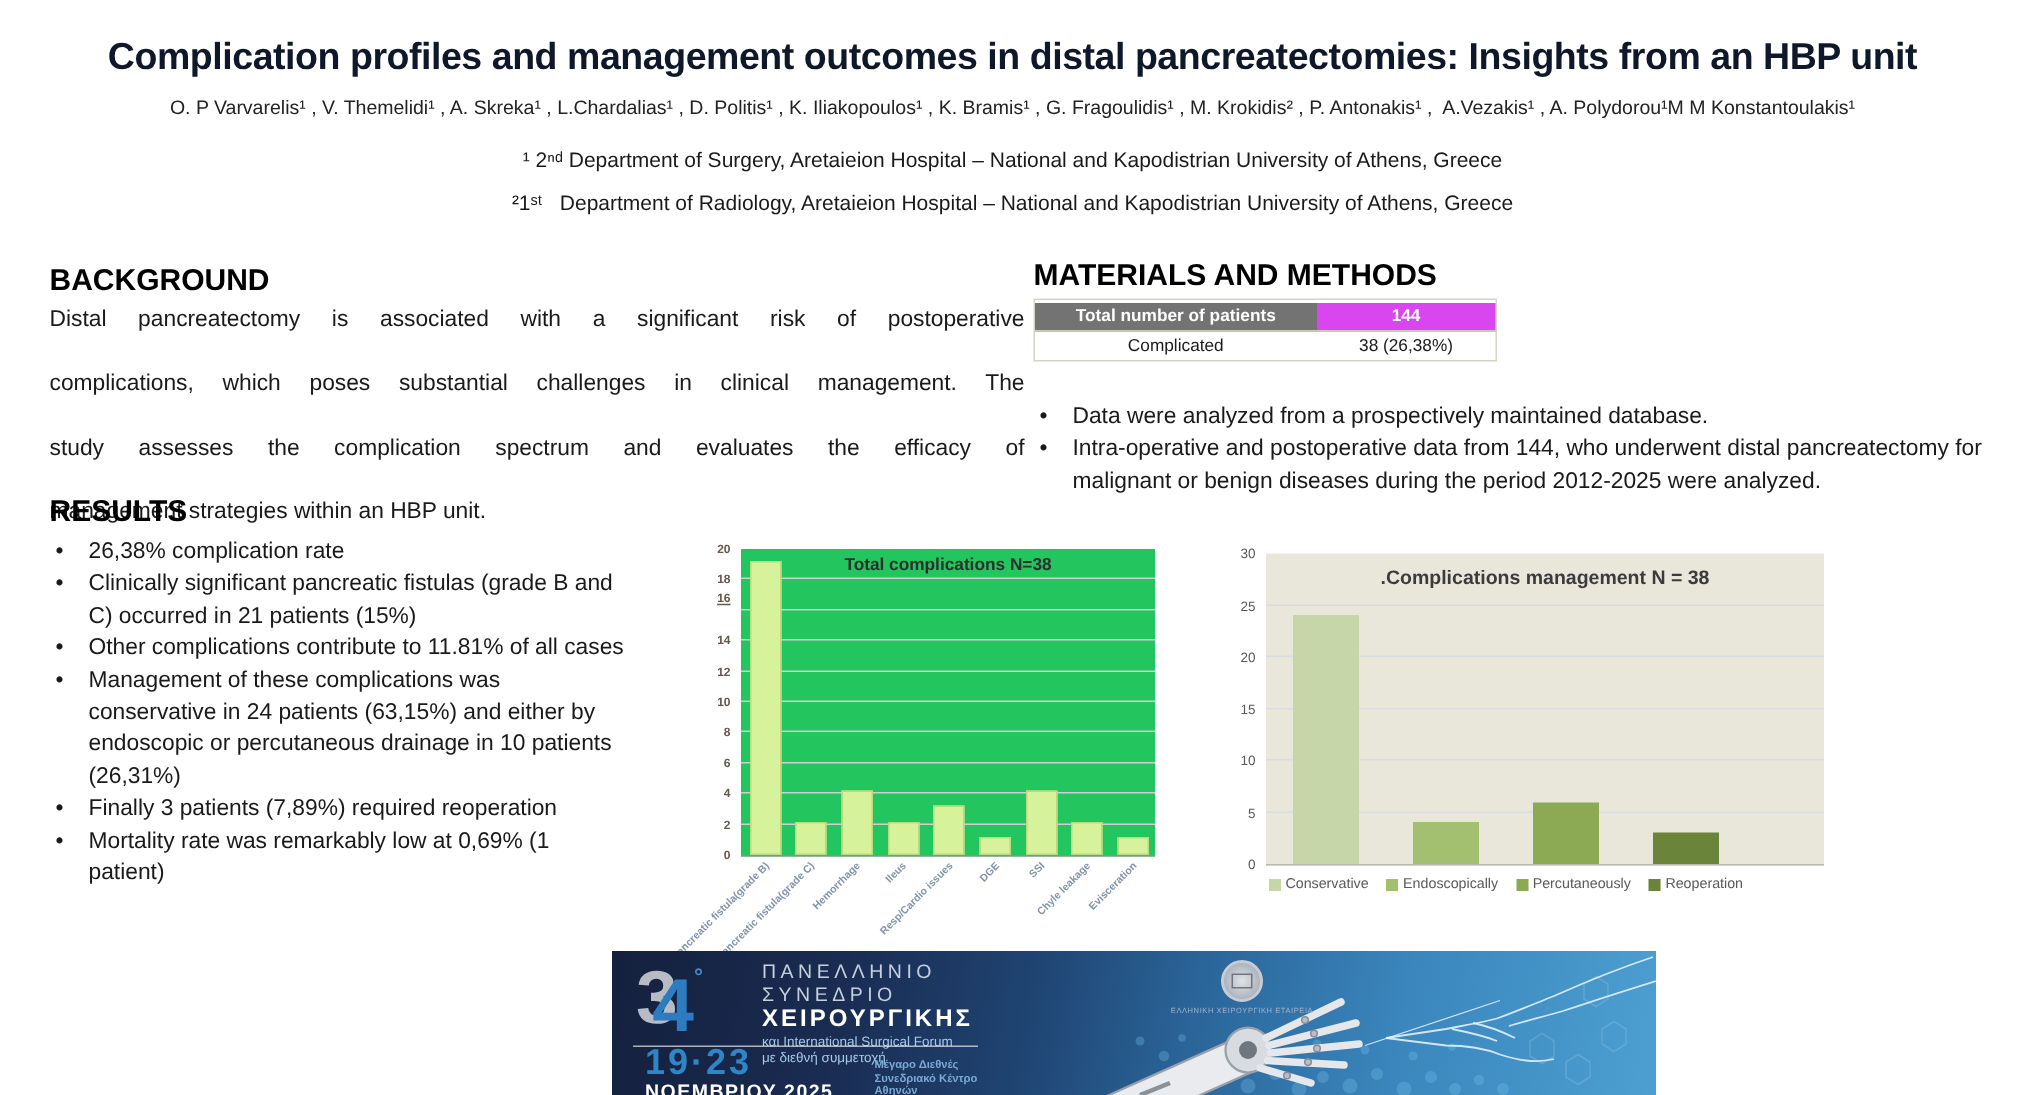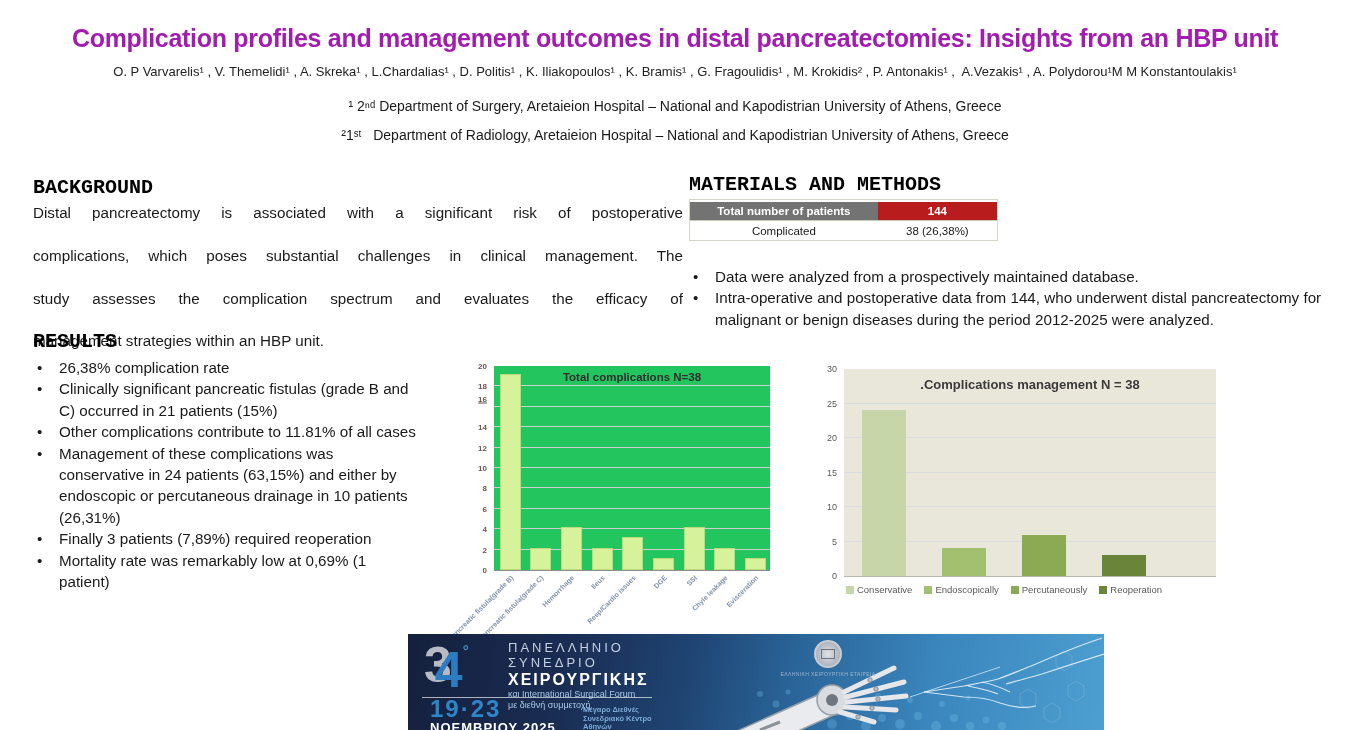--- a/index.html
+++ b/index.html
@@ -7,7 +7,7 @@
 
   
   #page-title{position:absolute;top:24px;left:0;width:1350px;text-align:center;
-    font-size:25px;font-weight:bold;letter-spacing:-0.3px;color:#a21caf;}
+    font-size:25px;font-weight:bold;letter-spacing:-0.3px;color:#0f172a;}
   #authors{position:absolute;top:64px;left:0;width:1350px;text-align:center;
     font-size:13px;color:#222;white-space:pre-wrap;}
   #affil1{position:absolute;top:98px;left:0;width:1350px;text-align:center;font-size:14px;white-space:pre-wrap;}

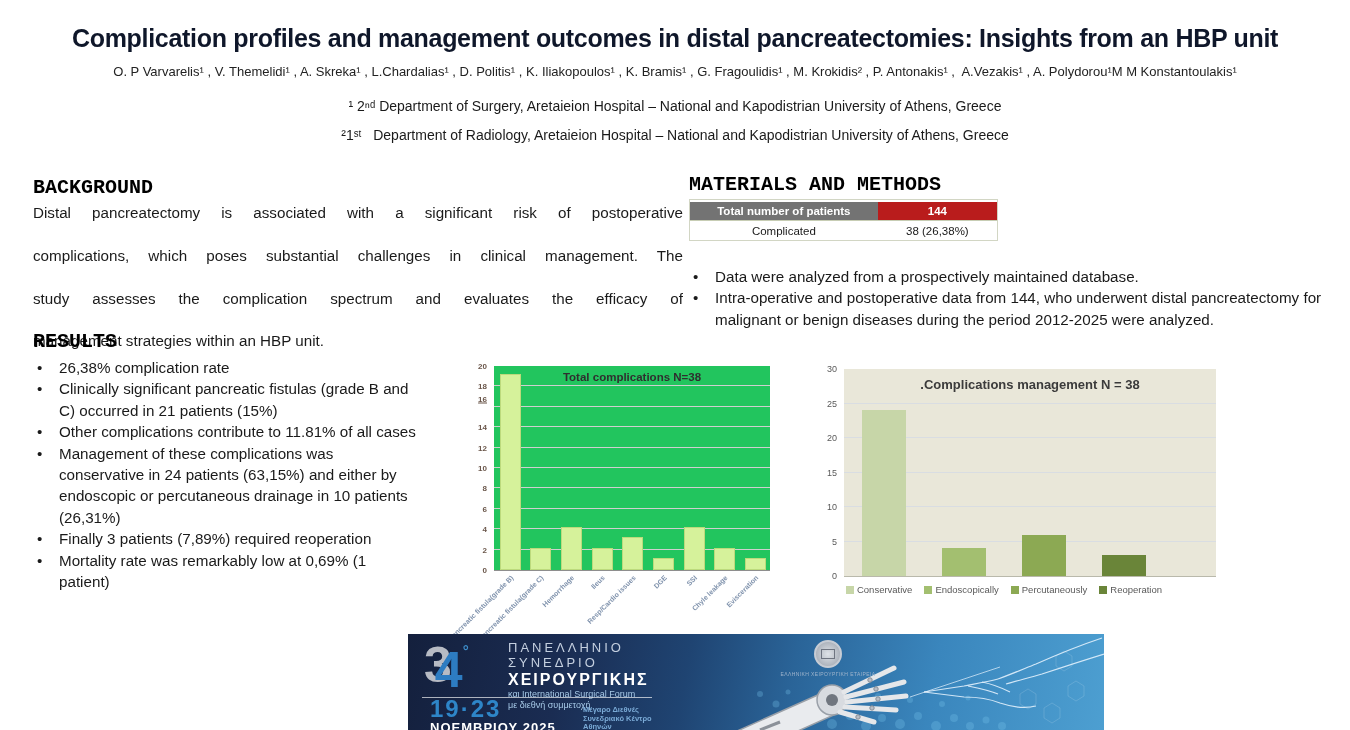--- a/index.html
+++ b/index.html
@@ -14,7 +14,7 @@
   #affil2{position:absolute;top:127px;left:0;width:1350px;text-align:center;font-size:14px;white-space:pre-wrap;}
 
   
-  .sec-head{font-size:20px;font-weight:bold;color:#000;margin:0 0 3px 0;font-family:Liberation Mono, monospace;}
+  .sec-head{font-size:20px;font-weight:bold;color:#000;margin:0 0 3px 0;}
   #background{position:absolute;left:33px;top:176px;width:650px;}
   #background .body{font-size:15.2px;line-height:21.4px;}
   #background .jline{text-align:justify;}

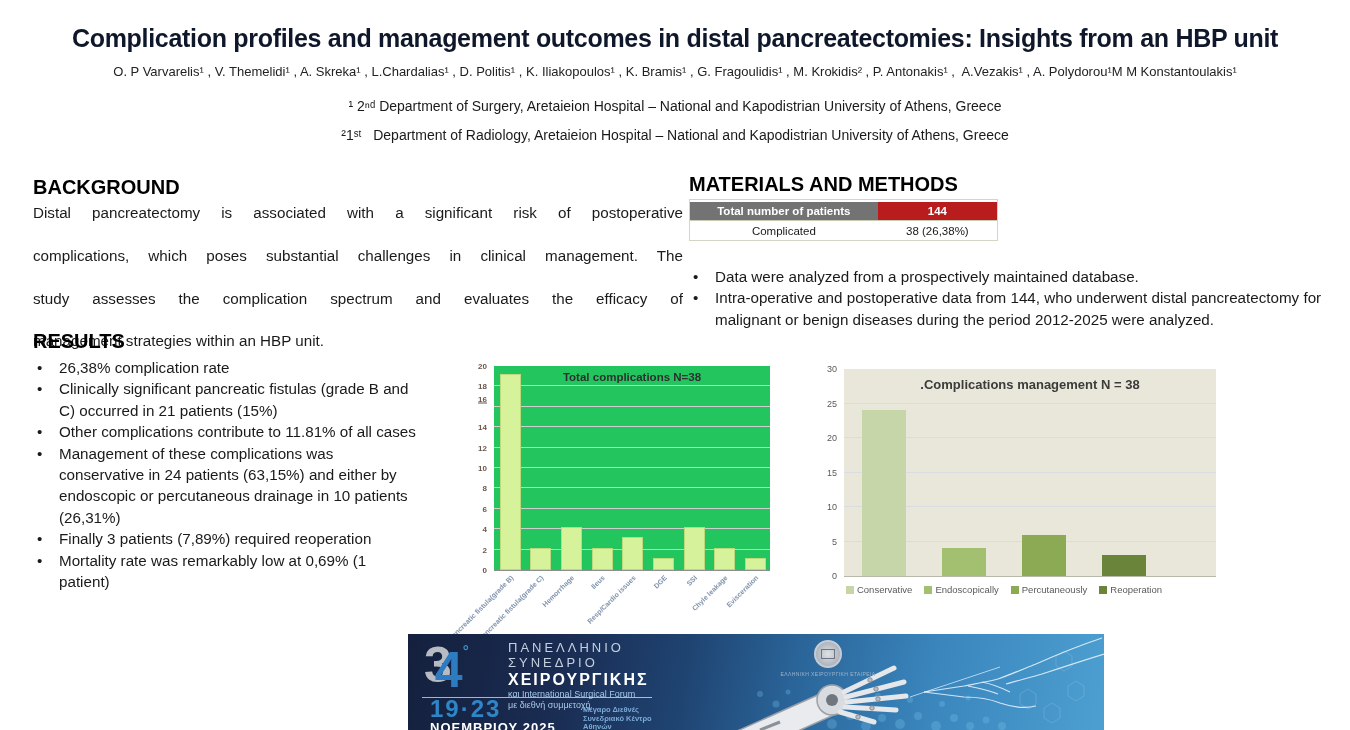--- a/index.html
+++ b/index.html
@@ -110,7 +110,7 @@
       <tbody>
           <tr>
         <th style="width: 190px; background: #737373;">Total number of patients</th>
-        <th style="width: 117px; background: #b91c1c;">144</th>
+        <th style="width: 117px; background: #d946ef;">144</th>
       </tr>
       <tr>
         <td>Complicated</td>

